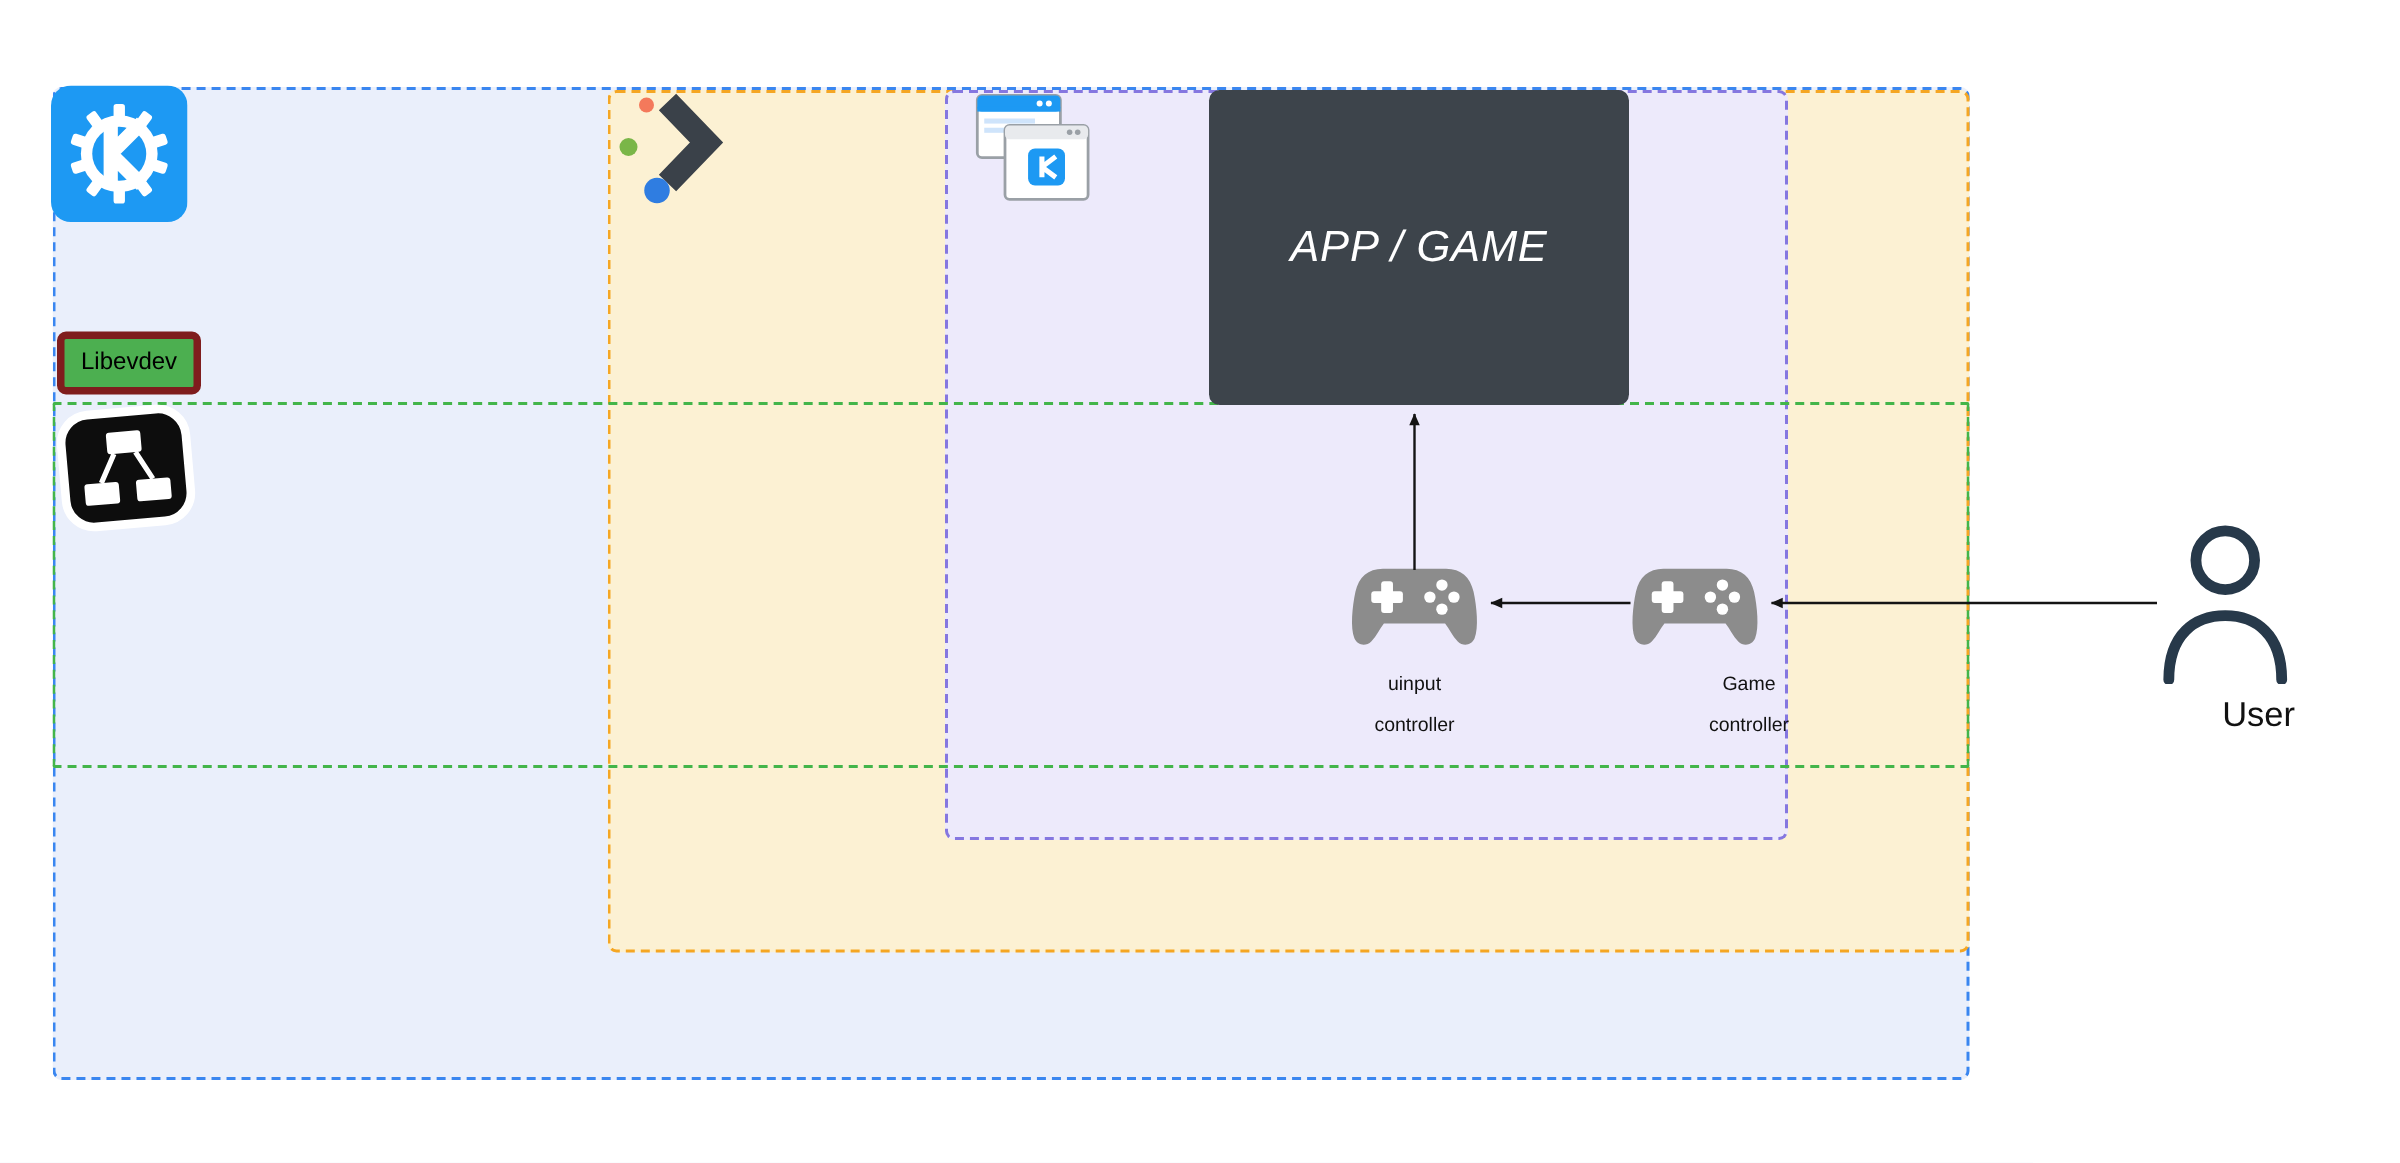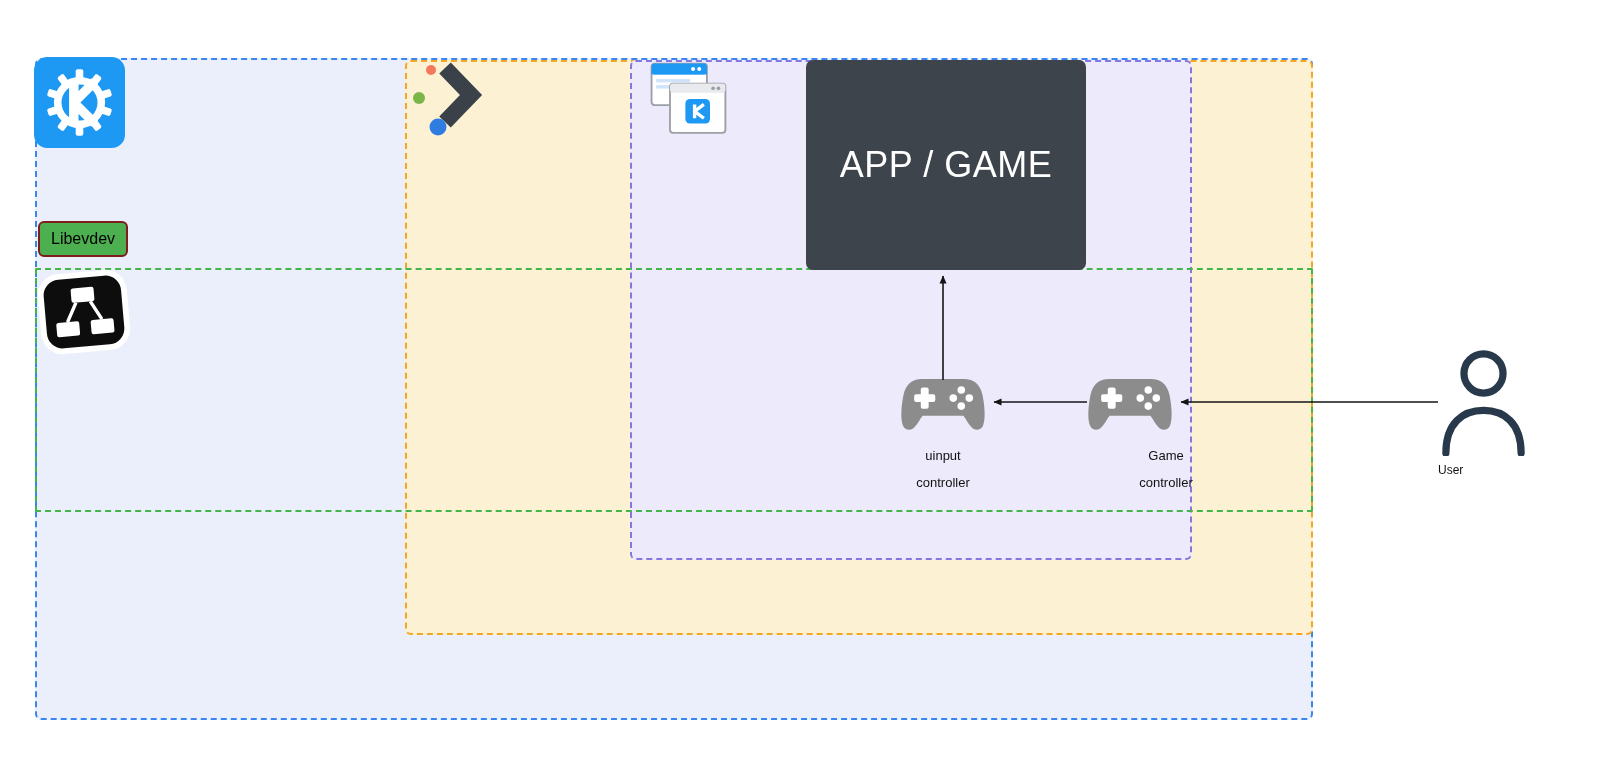--- a/index.html
+++ b/index.html
@@ -35,7 +35,7 @@
 
   .app-node{position:absolute;left:806px;top:60px;width:280px;height:210px;background:var(--app-box-bg);
     border-radius:7px;z-index:6;display:flex;align-items:center;justify-content:center;}
-  .app-node span{color:var(--app-box-text);font-size:36px;letter-spacing:.5px;font-weight:500;}
+  .app-node span{color:var(--app-box-text);font-size:29px;letter-spacing:.5px;font-weight:500;font-style:italic;}
 
   .gamepad{position:absolute;width:90px;height:62px;z-index:6;}
   .gamepad.uinput{left:898px;top:372px;}

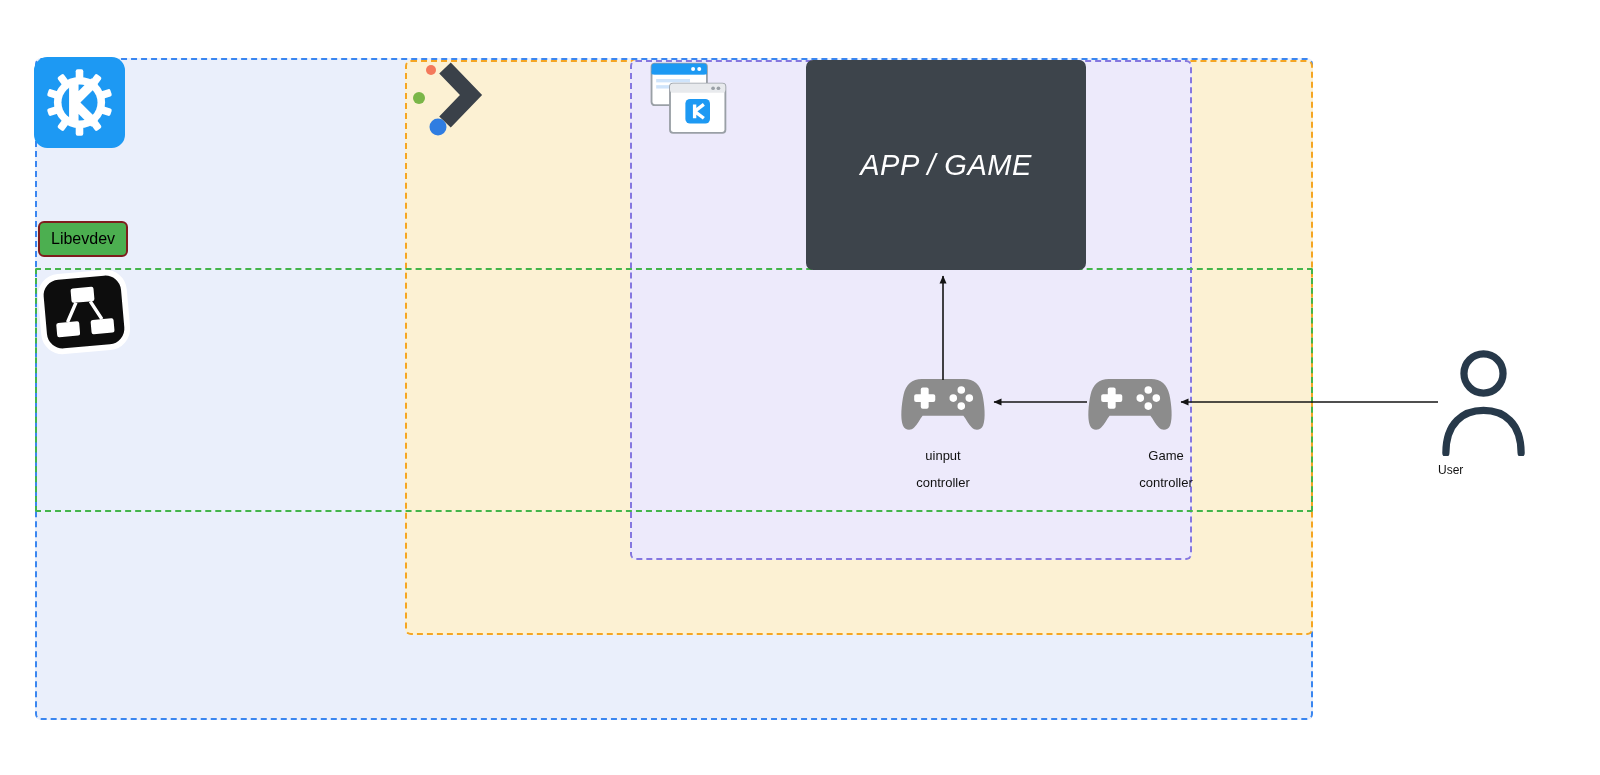--- a/index.html
+++ b/index.html
@@ -31,7 +31,7 @@
   .libevdev-icon{left:38px;top:270px;width:92px;height:84px;transform:rotate(-5deg);}
 
   .libevdev-badge{position:absolute;left:38px;top:221px;z-index:8;background:var(--green-badge-bg);
-    color:#000;font-size:16px;padding:7px 11px;border-radius:6px;border:2px solid #7f1d1d;}
+    color:#000;font-size:16px;padding:7px 11px;border-radius:6px;border:5px solid #7f1d1d;}
 
   .app-node{position:absolute;left:806px;top:60px;width:280px;height:210px;background:var(--app-box-bg);
     border-radius:7px;z-index:6;display:flex;align-items:center;justify-content:center;}

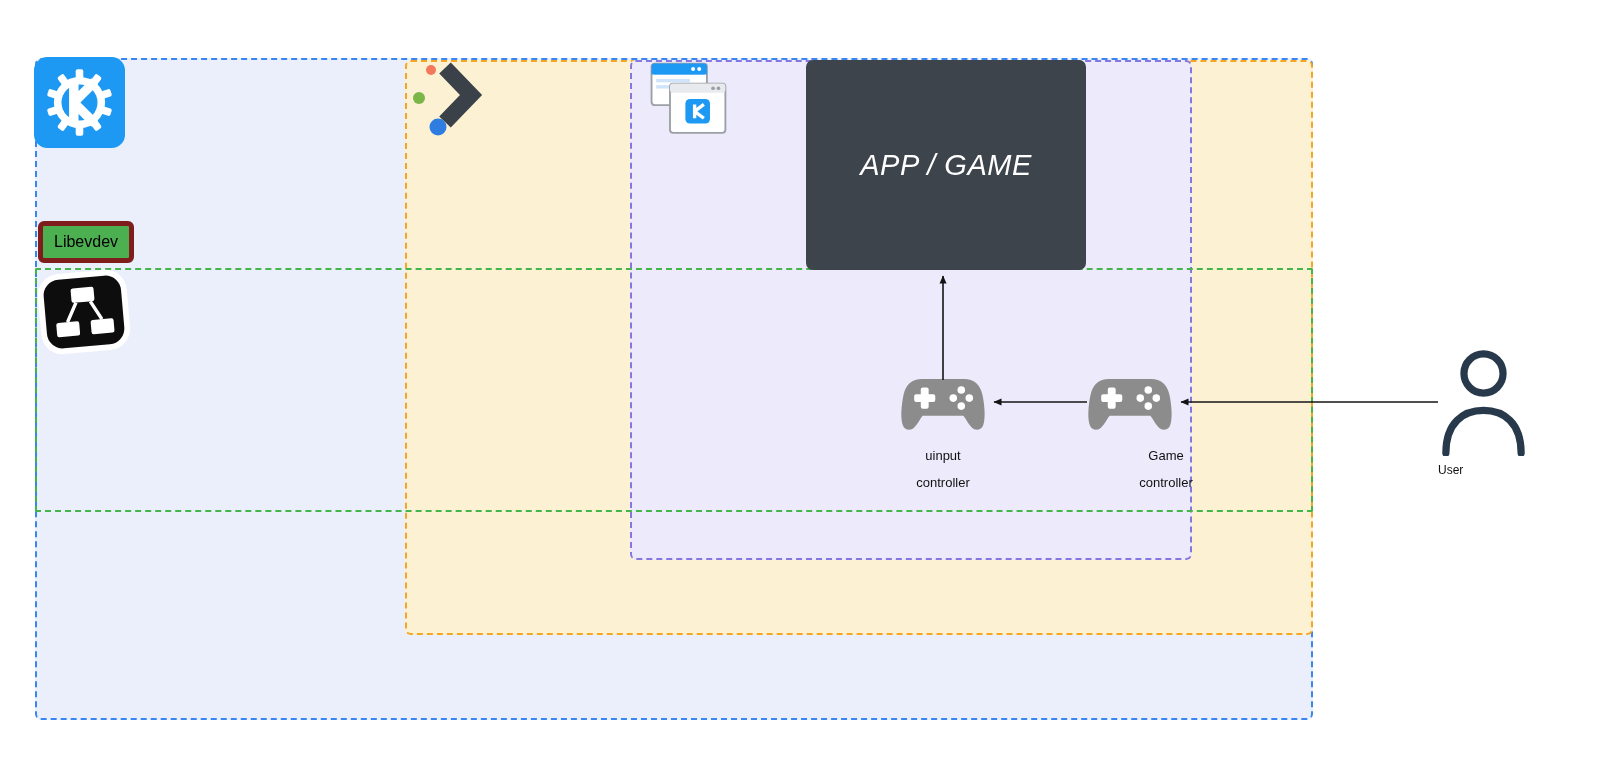--- a/index.html
+++ b/index.html
@@ -47,8 +47,8 @@
   .node-label.game-label{left:1091px;top:442px;}
 
   .user-icon{left:1437px;top:346px;width:93px;height:110px;z-index:6;}
-  .user-label{position:absolute;left:1438px;top:463px;width:92px;text-align:left;z-index:6;
-    color:var(--label-color);font-size:12px;}
+  .user-label{position:absolute;left:1438px;top:463px;width:92px;text-align:right;z-index:6;
+    color:var(--label-color);font-size:23px;}
 
   .arrows{position:absolute;left:0;top:0;width:1600px;height:775px;z-index:7;pointer-events:none;}
 </style>

